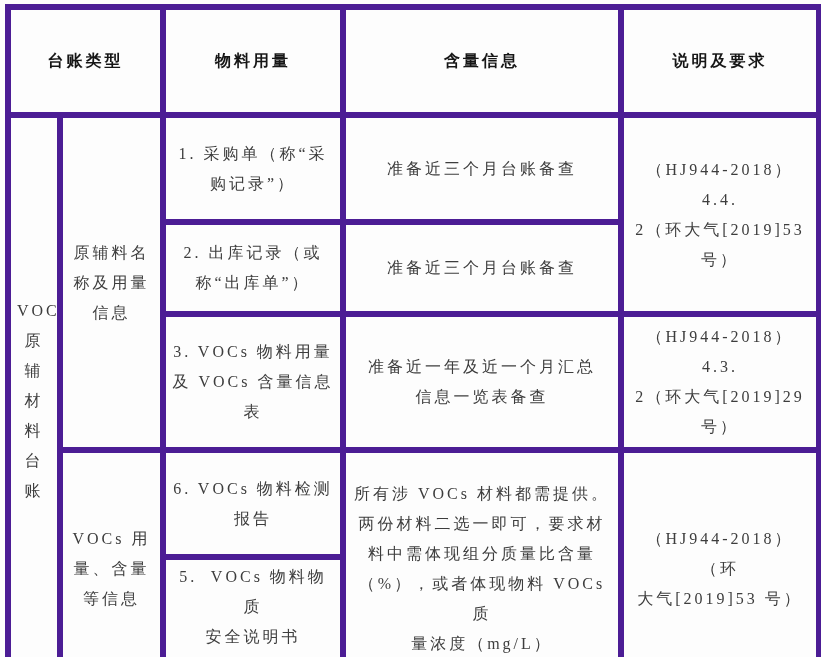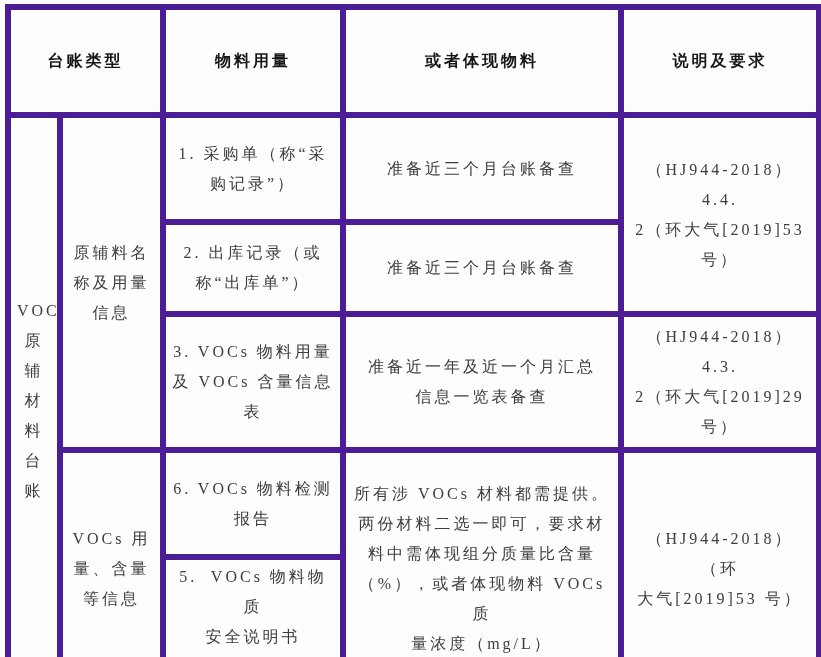--- a/index.html
+++ b/index.html
@@ -92,7 +92,7 @@
       <tr class="hd">
         <td colspan="2" class="th">台账类型</td>
         <td class="th">物料用量</td>
-        <td class="th">或者体现物料</td>
+        <td class="th">含量信息</td>
         <td class="th">说明及要求</td>
       </tr>
       <tr class="r1">

